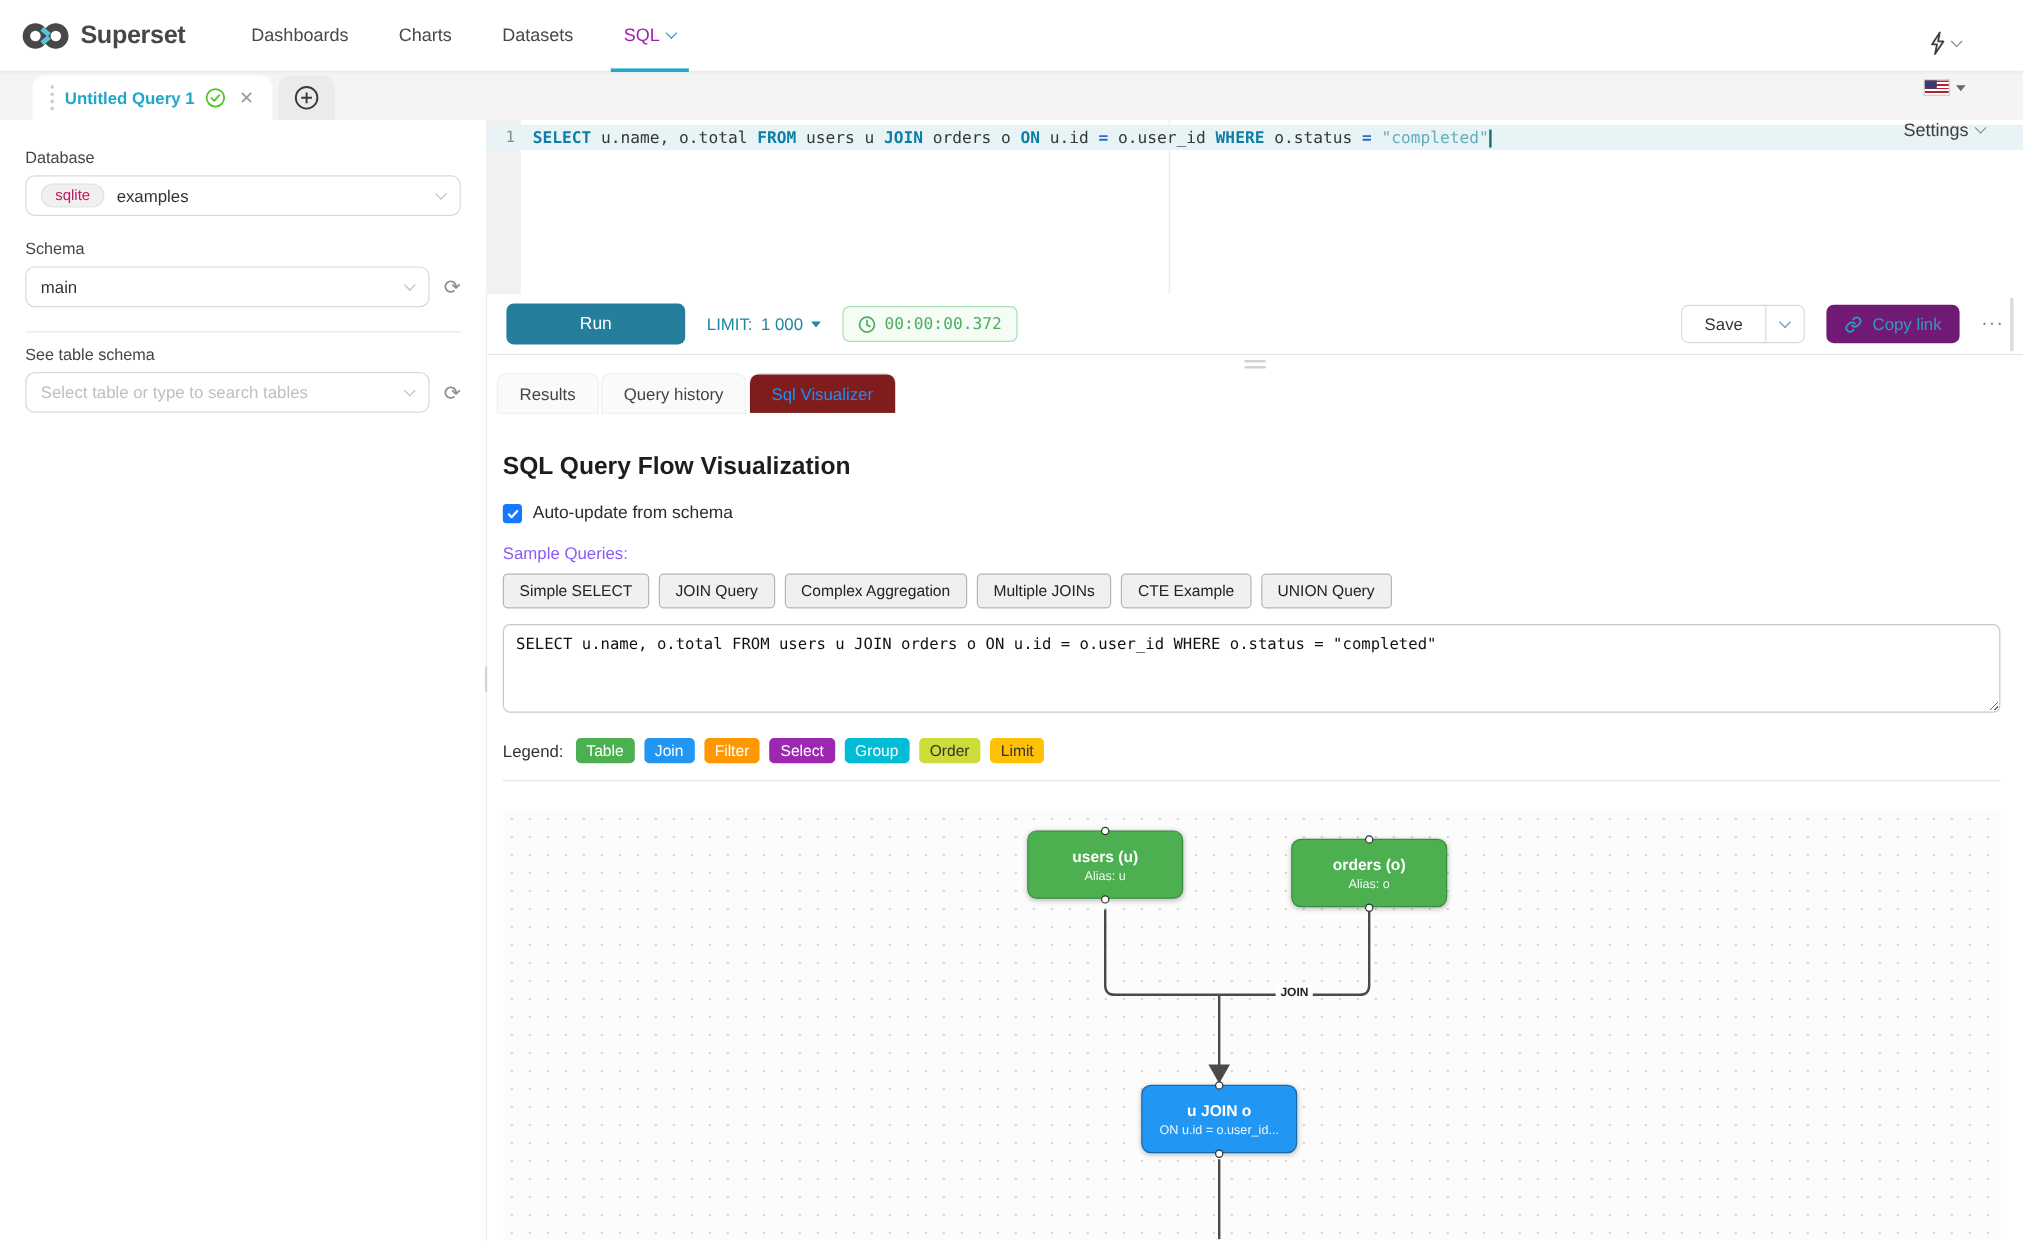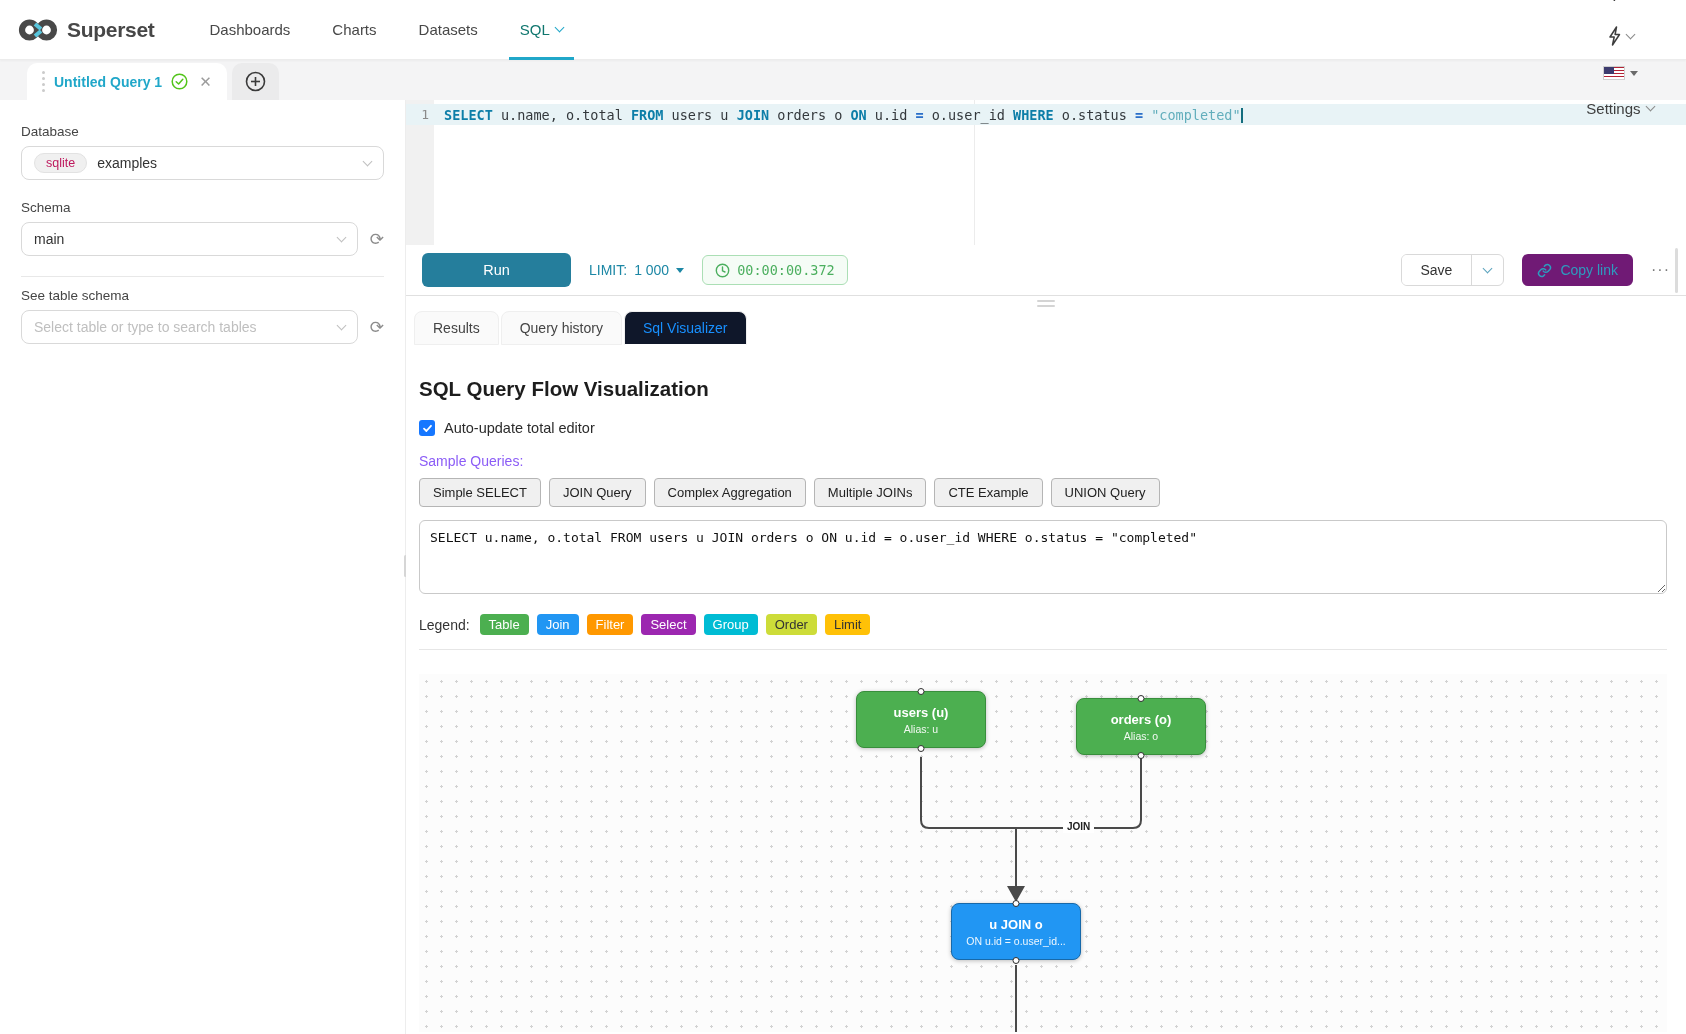--- a/index.html
+++ b/index.html
@@ -15,7 +15,7 @@
   .nav-menu { display:flex; align-items:center; height:60px; }
   .nav-item { height:60px; display:flex; align-items:center; padding:0 21px; font-size:15px;
               color:#484848; cursor:pointer; position:relative; gap:6px;}
-  .nav-item.active { color:#0f766e; }
+  .nav-item.active { color:#a21caf; }
   .nav-item.active::after { content:""; position:absolute; left:10px; right:10px; bottom:0;
               height:3px; background:#20a7c9; }
   .nav-right { margin-left:auto; display:flex; align-items:center; gap:20px;flex-direction:column; }

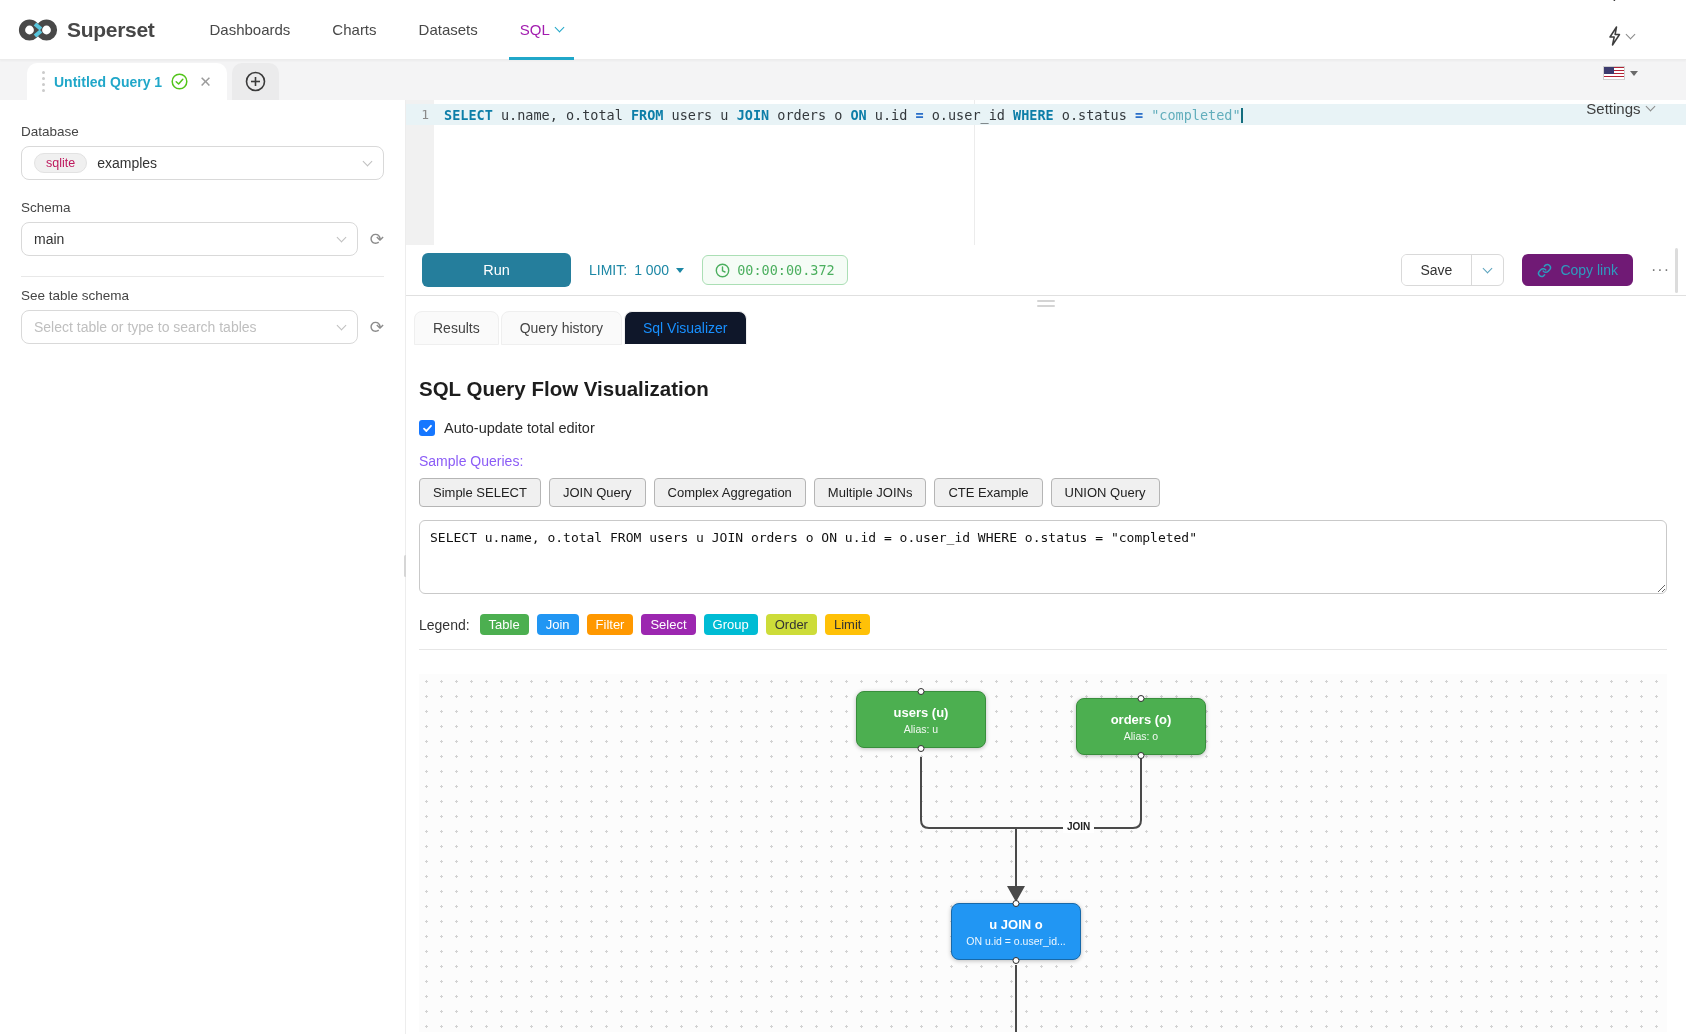--- a/index.html
+++ b/index.html
@@ -103,7 +103,7 @@
   .rtabs { display:flex; gap:2px; margin:15px 0 0 8px; }
   .rtab { padding:8px 18px; font-size:14px; color:#444; background:#fafafa; border:1px solid #efefef;
           border-radius:8px 8px 0 0; cursor:pointer; }
-  .rtab.active { background:#0f172a; color:#1890ff; border-bottom-color:#fff;text-align:right; }
+  .rtab.active { background:#7f1d1d; color:#1890ff; border-bottom-color:#fff;text-align:right; }
 
   .viz { padding:0 19px 0 13px; }
   .viz-title { font-size:20.5px; font-weight:700; color:#1d1d1d; margin-top:32px; }

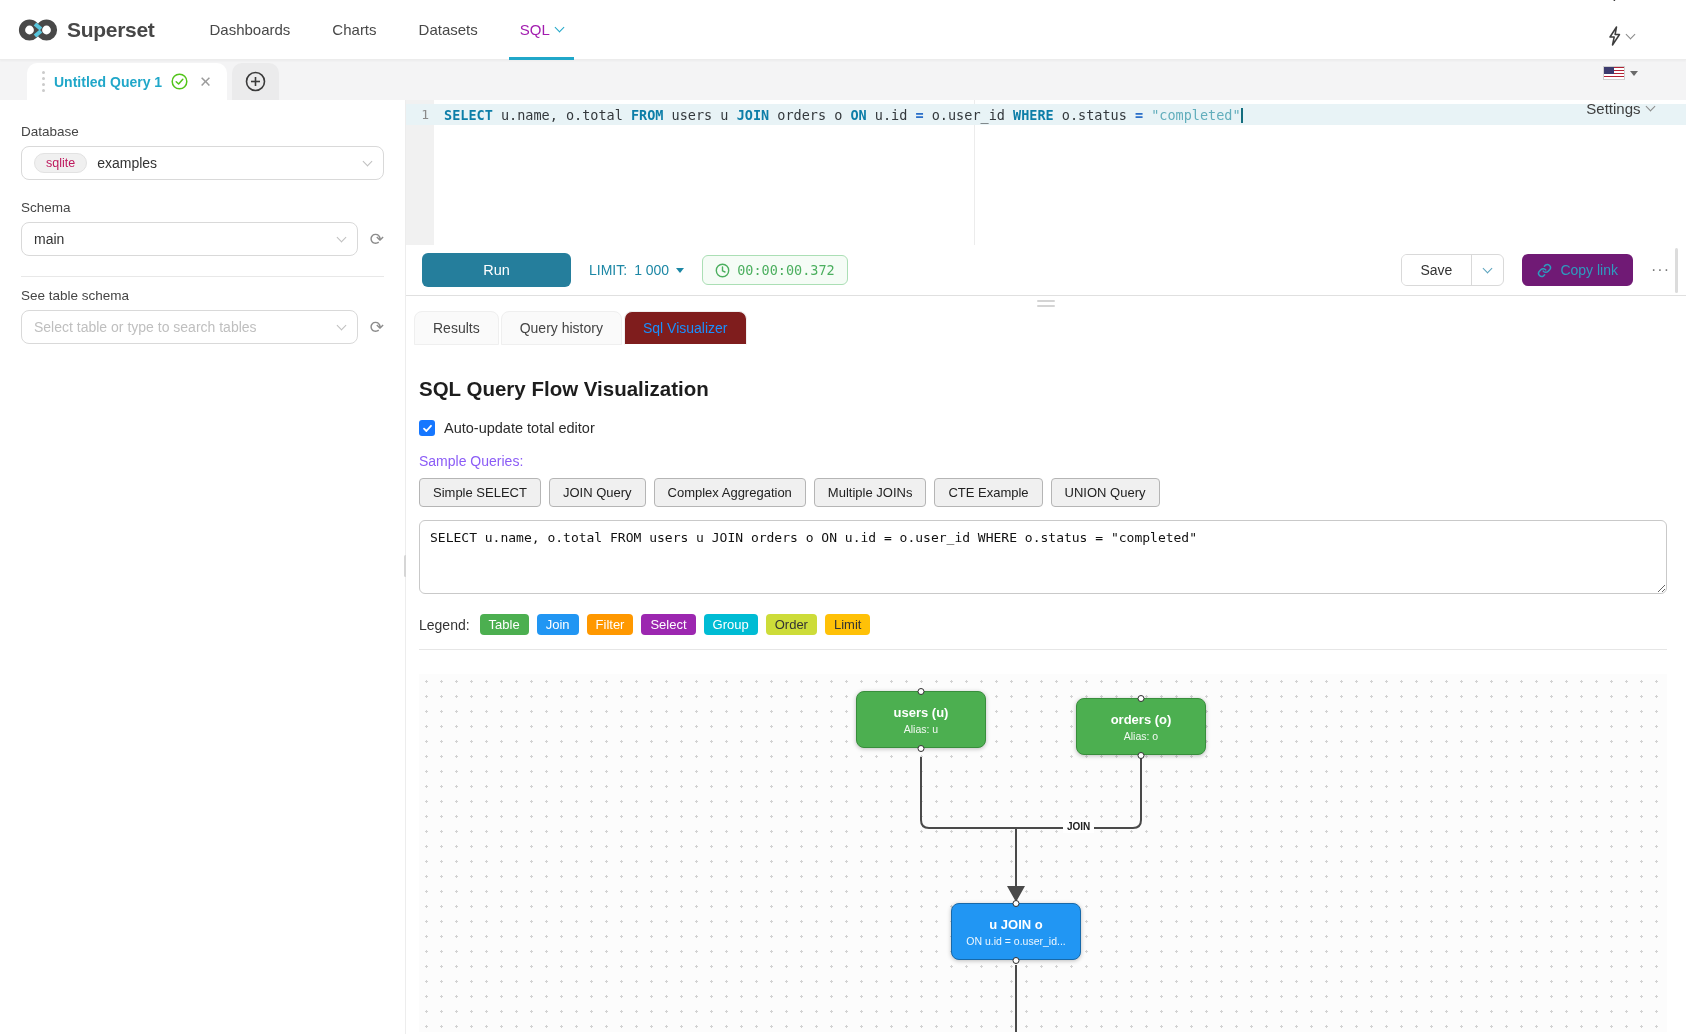--- a/index.html
+++ b/index.html
@@ -306,7 +306,7 @@
                 <polyline points="2,5.6 4.4,8 9,2.8" fill="none" stroke="#fff" stroke-width="1.8" stroke-linecap="round" stroke-linejoin="round"></polyline>
               </svg>
             </span>
-            <span class="auto-label">Auto-update total editor</span>
+            <span class="auto-label">Auto-update from schema</span>
           </div>
 
           <div class="samples-label">Sample Queries:</div>

